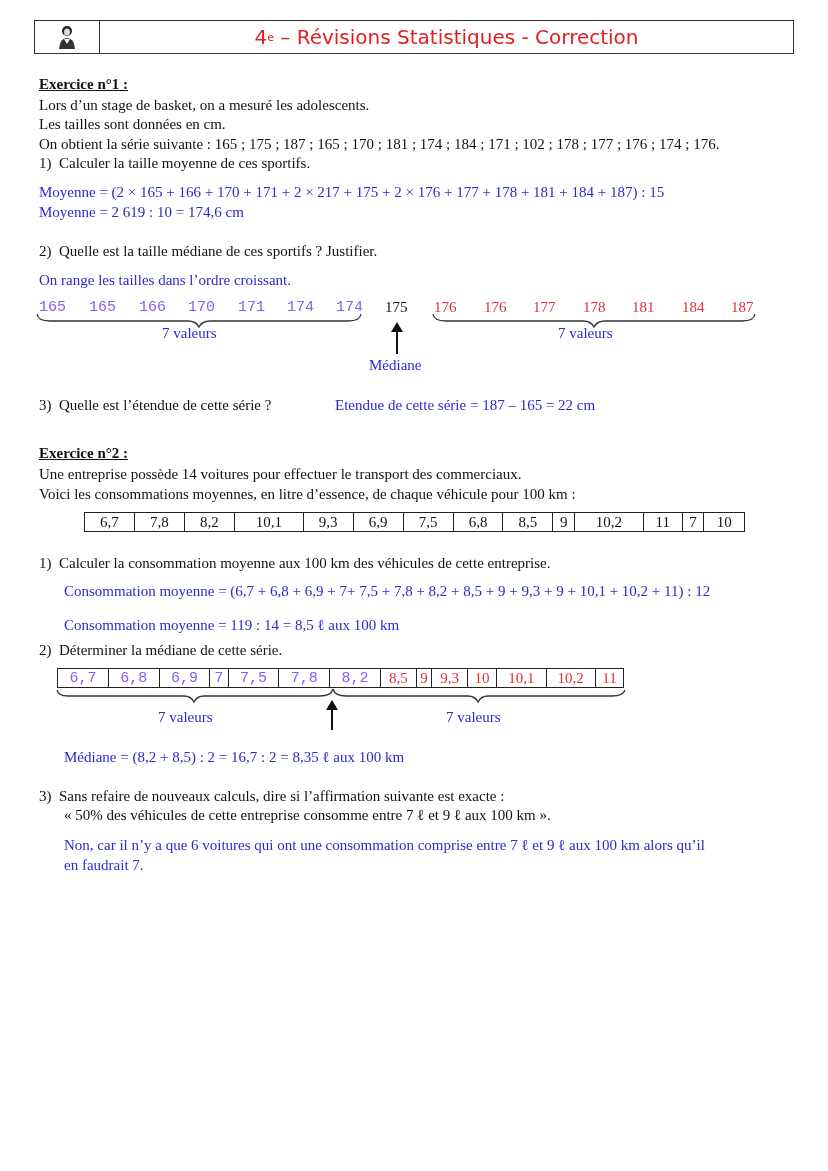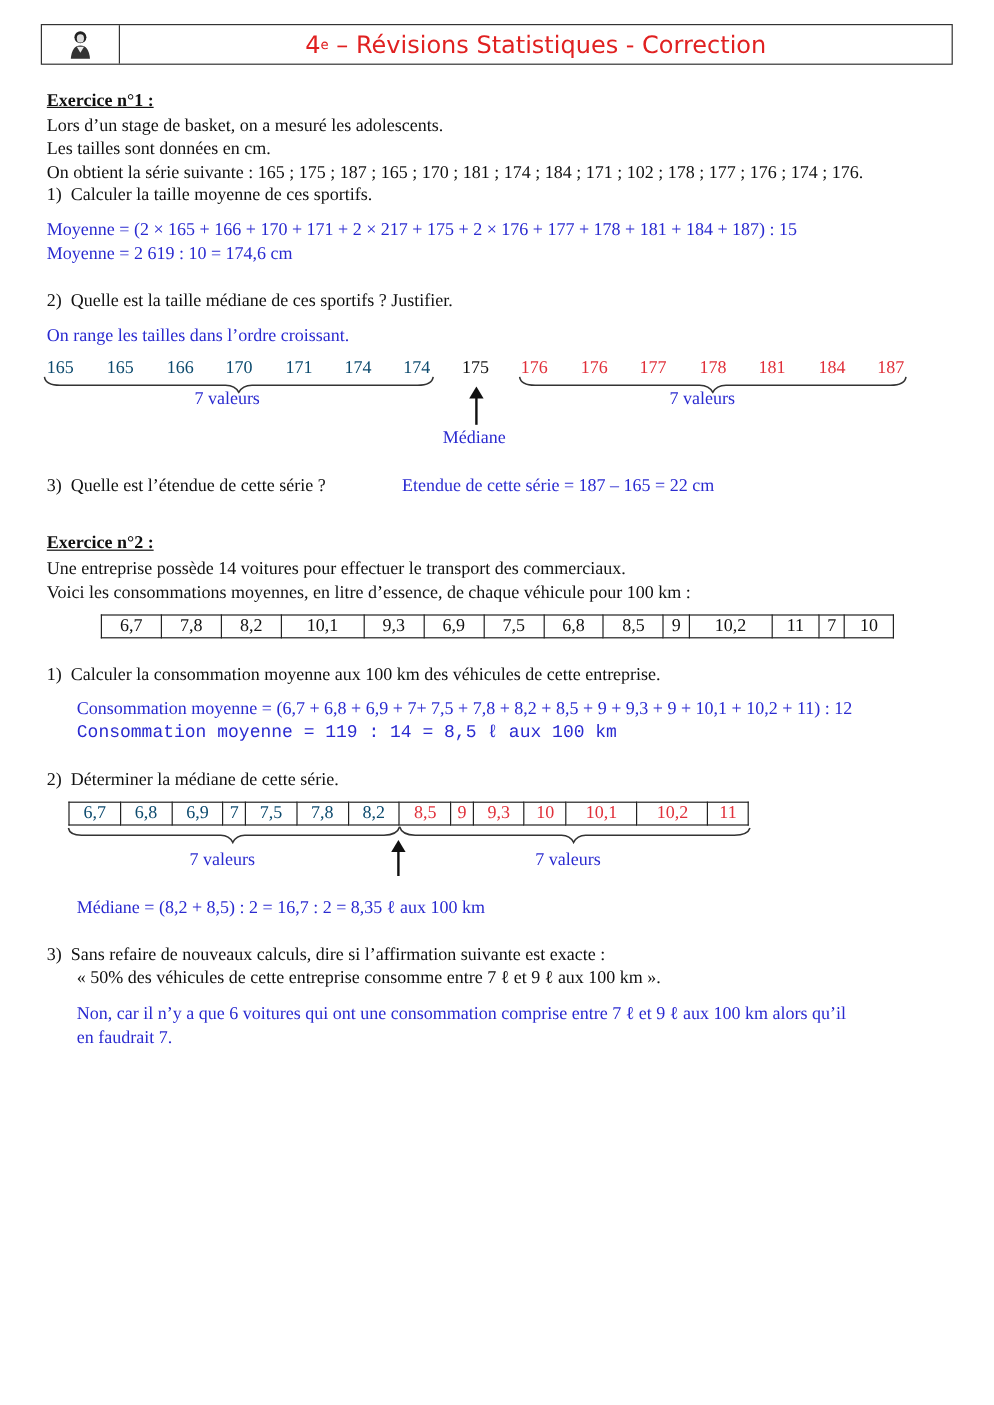--- a/index.html
+++ b/index.html
@@ -7,7 +7,7 @@
          font-family: "Liberation Serif", "DejaVu Serif", serif; font-size: 15px; color: #111; }
   .abs { position: absolute; white-space: nowrap; }
   .blue { color: #2a2ad0; }
-  .green { color: #0c4a6e; }
+  .green { color: #8b5cf6; font-family: Liberation Mono, monospace; }
   .red { color: #e0303a; }
   .black { color: #111; }
 

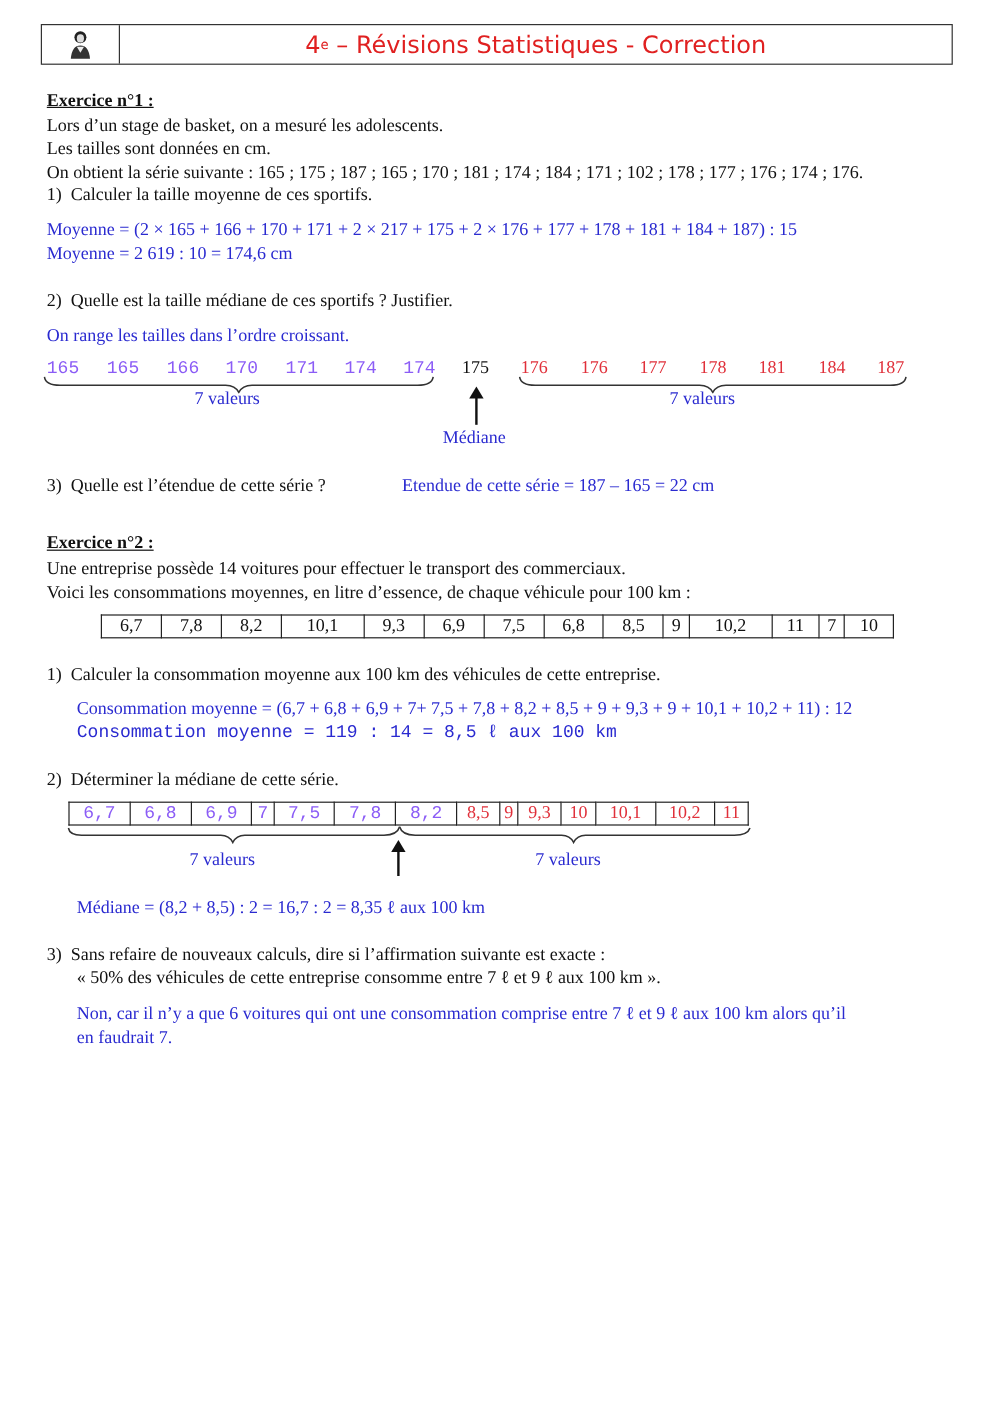--- a/index.html
+++ b/index.html
@@ -122,7 +122,7 @@
 
 <div class="abs line" style="left:39px; top:554px;">1)&nbsp;&nbsp;Calculer la consommation moyenne aux 100 km des véhicules de cette entreprise.</div>
 <div class="abs line blue" style="left:64px; top:582px;">Consommation moyenne = (6,7 + 6,8 + 6,9 + 7+ 7,5 + 7,8 + 8,2 + 8,5 + 9 + 9,3 + 9 + 10,1 + 10,2 + 11) : 12</div>
-<div class="abs line blue" style="left:64px; top:602px;font-family:Liberation Mono, monospace;">Consommation moyenne = 119 : 14 = 8,5 ℓ aux 100 km</div>
+<div class="abs line blue" style="left:64px; top:616px;">Consommation moyenne = 119 : 14 = 8,5 ℓ aux 100 km</div>
 
 <div class="abs line" style="left:39px; top:641px;">2)&nbsp;&nbsp;Déterminer la médiane de cette série.</div>
 

